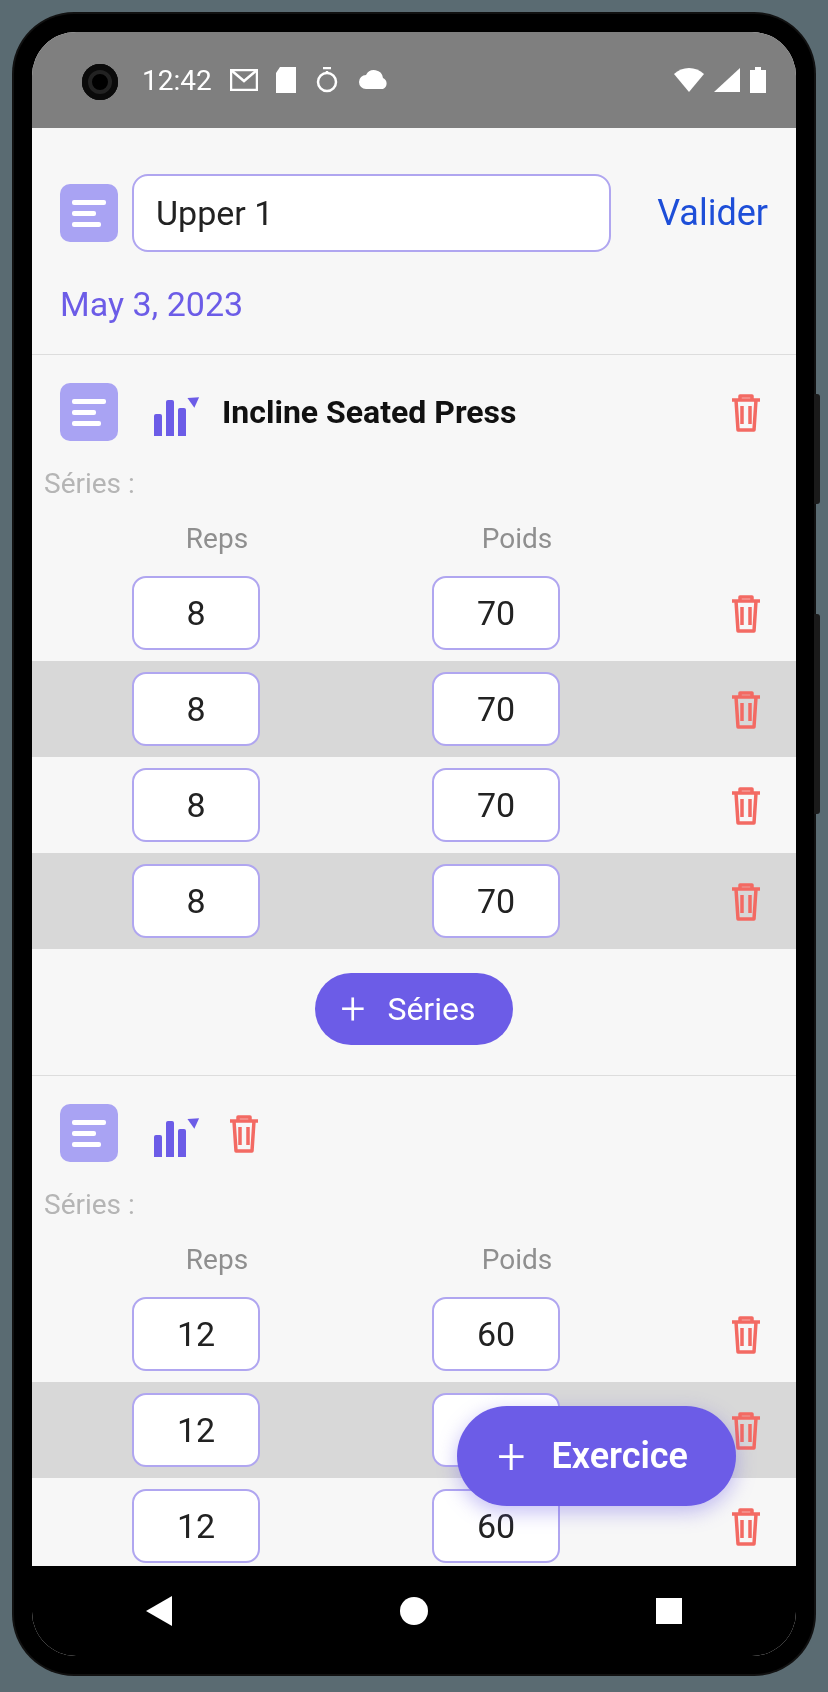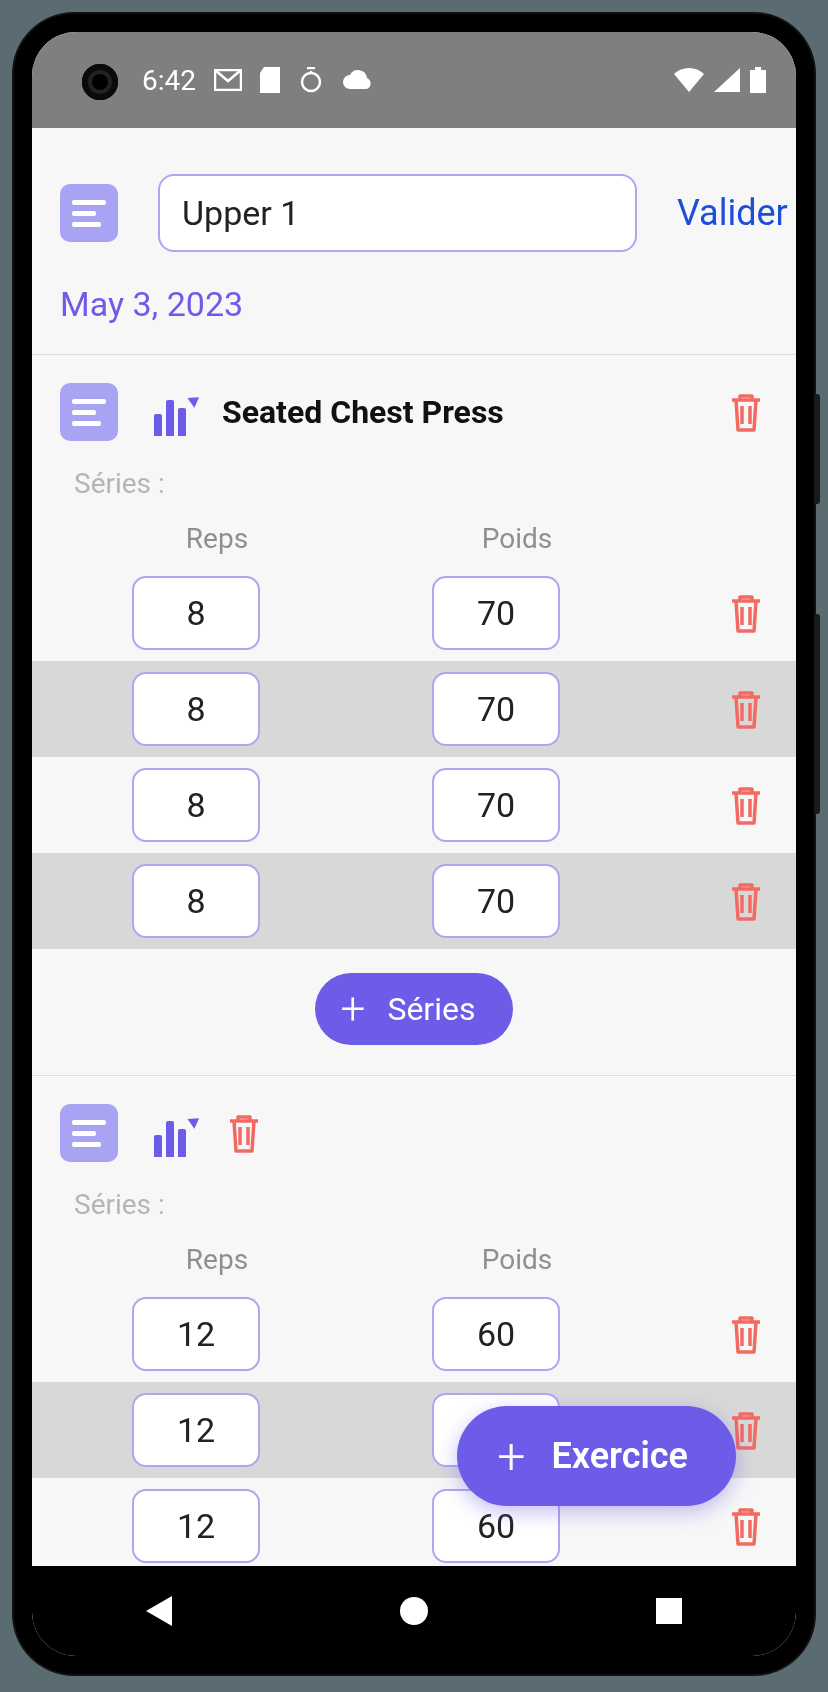--- a/index.html
+++ b/index.html
@@ -272,7 +272,7 @@
 
     <div class="status-bar">
       <div class="status-left">
-        <span>6:42</span>
+        <span>12:42</span>
         <span>
           <svg width="28" height="22" viewBox="0 0 28 22">
               <path d="M1 1h26v20H1z" fill="none" stroke="#fff" stroke-width="2.5"></path>

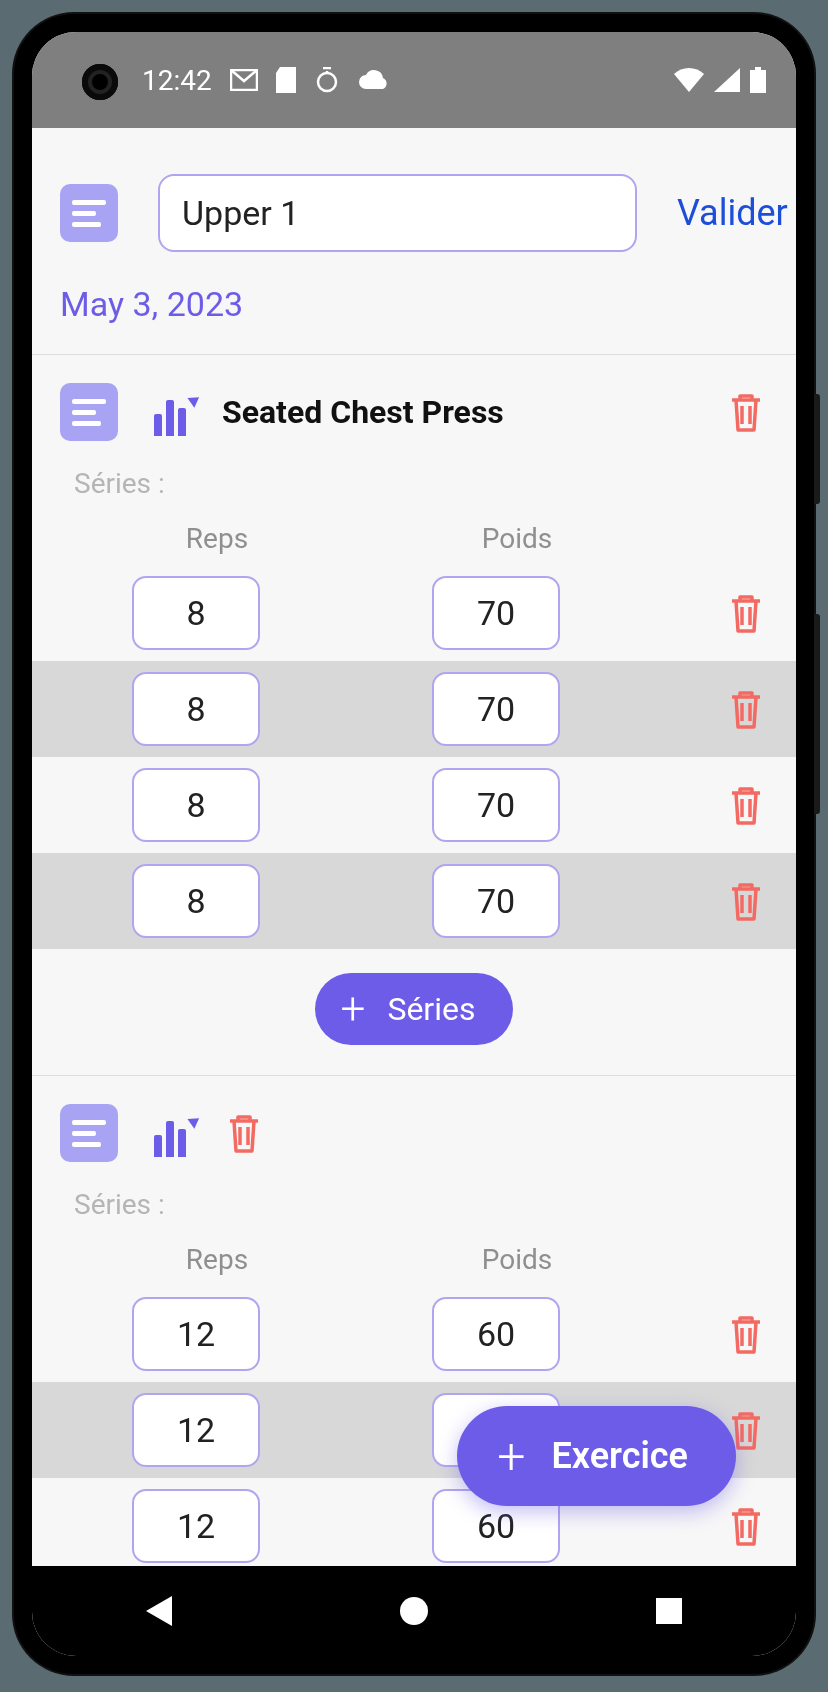--- a/index.html
+++ b/index.html
@@ -76,7 +76,7 @@
     display: flex;
     align-items: center;
     padding: 46px 28px 12px 28px;
-    gap: 40px;
+    gap: 14px;
   }
   .note-icon {
     width: 58px;

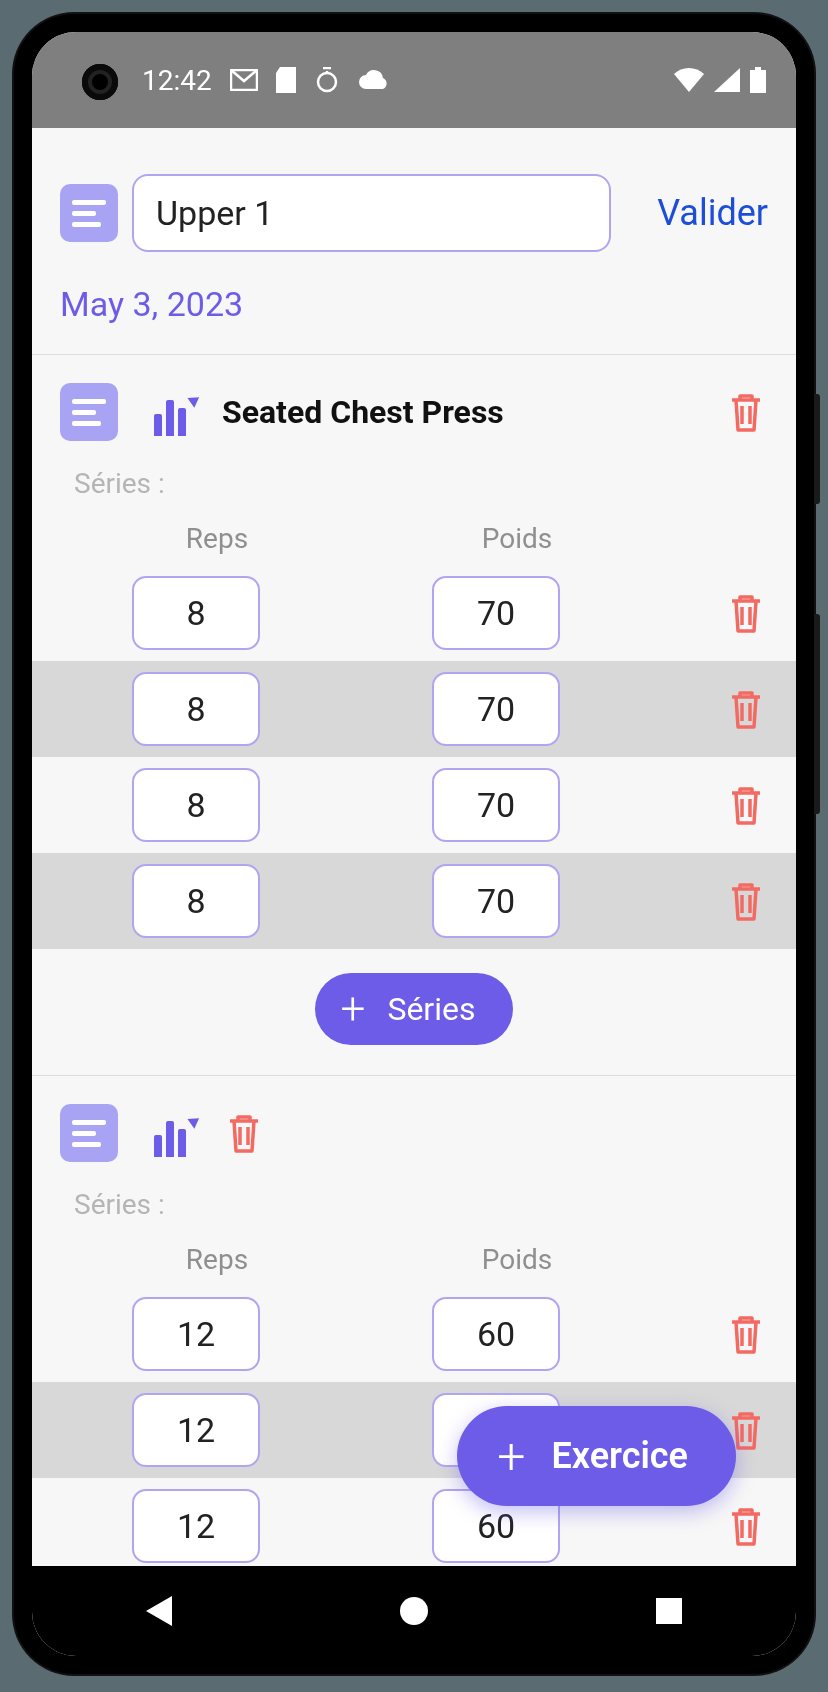--- a/index.html
+++ b/index.html
@@ -343,7 +343,7 @@
                 <div class="bar b2"></div>
                 <div class="bar b3"></div>
     </div>
-    <div class="exercise-name">Seated Chest Press</div>
+    <div class="exercise-name">Incline Seated Press</div>
     <button class="trash-btn">
                 <svg viewBox="0 0 36 40">
                   <path d="M4 8h28M12 8V4h12v4M8 8l2 30h16l2-30" fill="none" stroke="#f36a63" stroke-width="3.5" stroke-linejoin="round"></path>

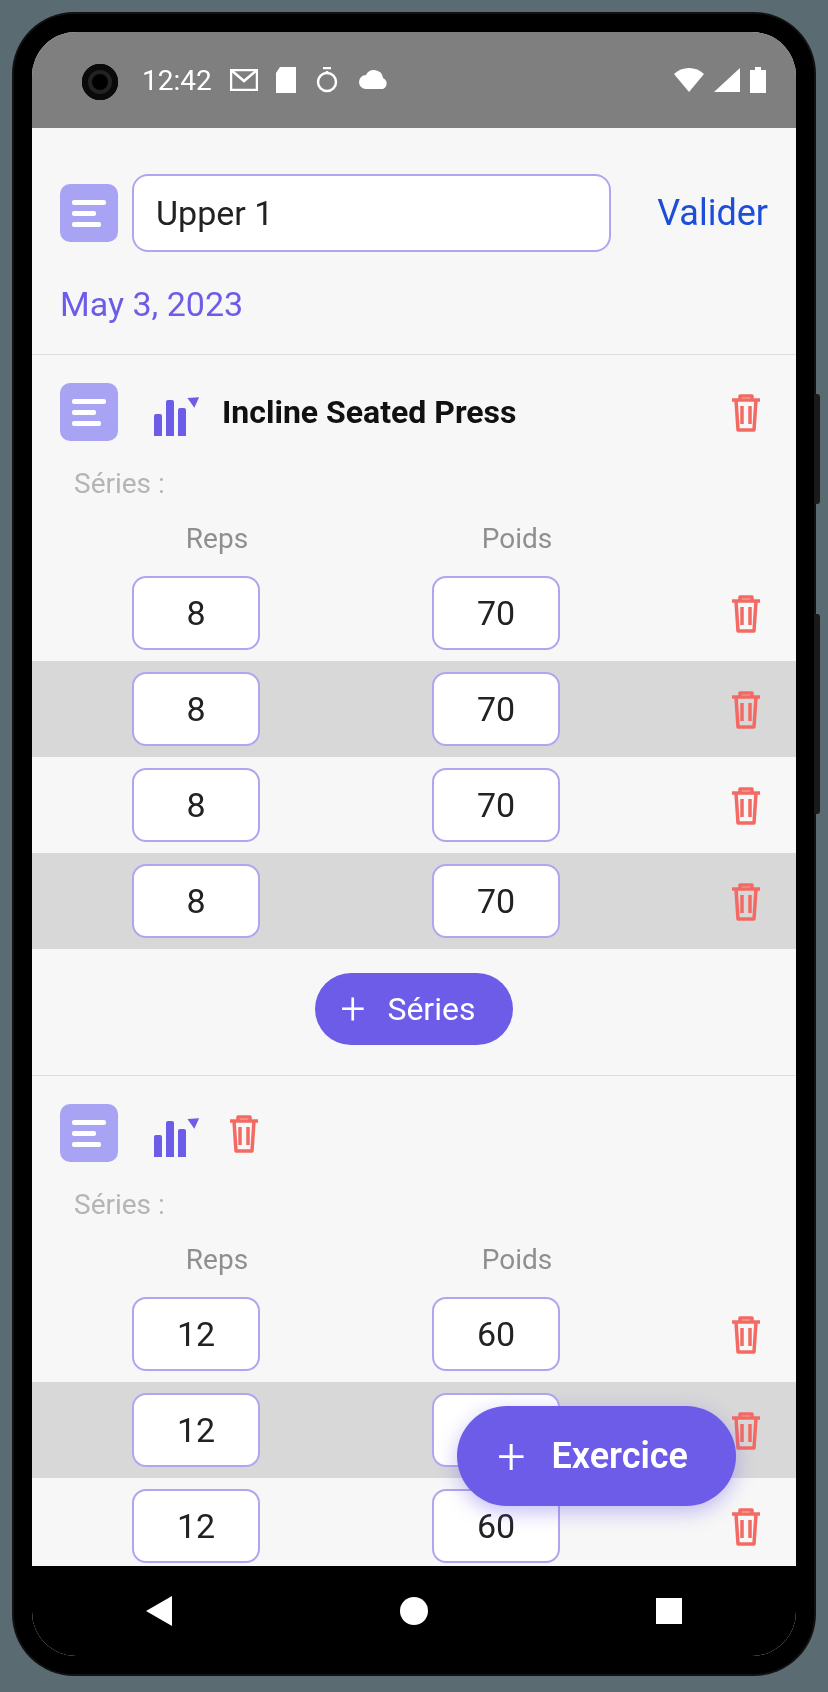--- a/index.html
+++ b/index.html
@@ -163,7 +163,7 @@
   .series-label {
     color: #b5b5b5;
     font-size: 28px;
-    padding: 18px 28px 8px 42px;
+    padding: 18px 28px 8px 12px;
   }
   .col-headers {
     display: flex;

